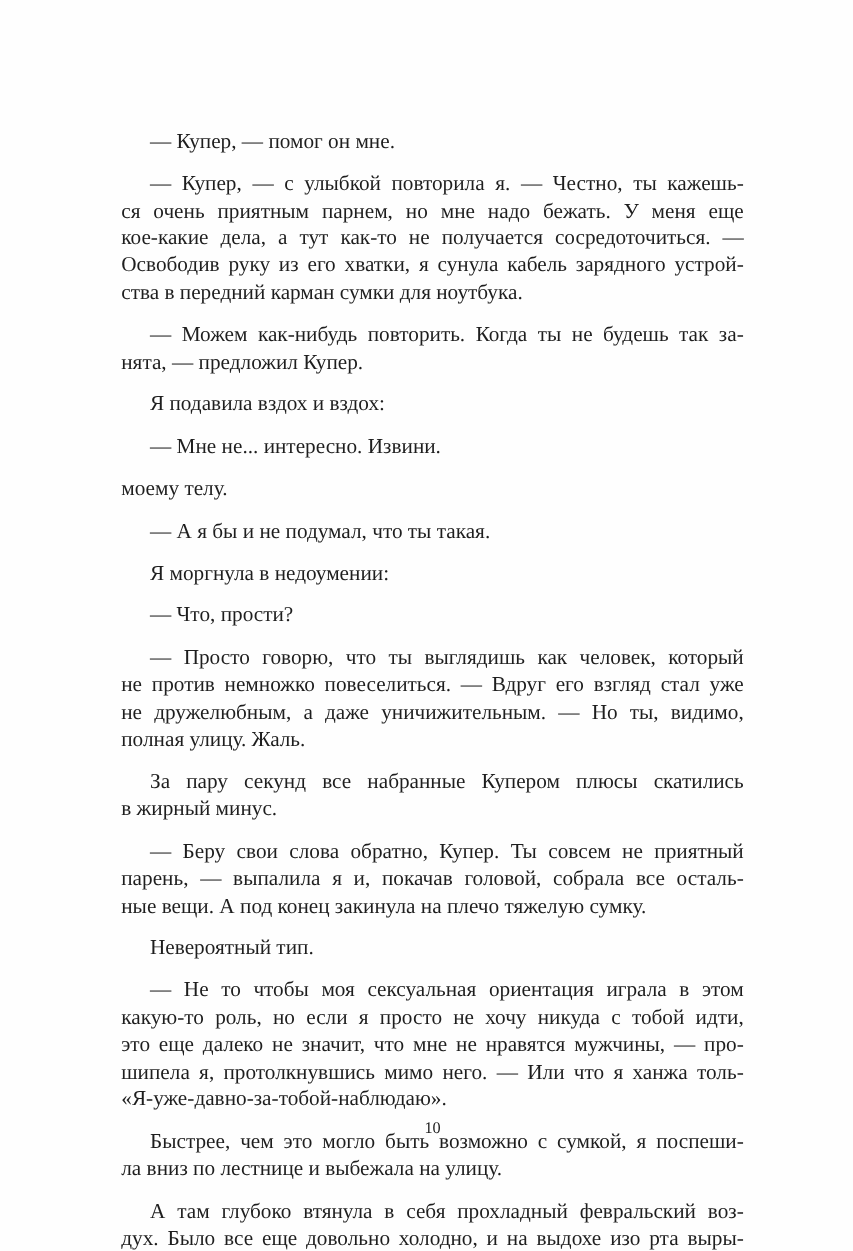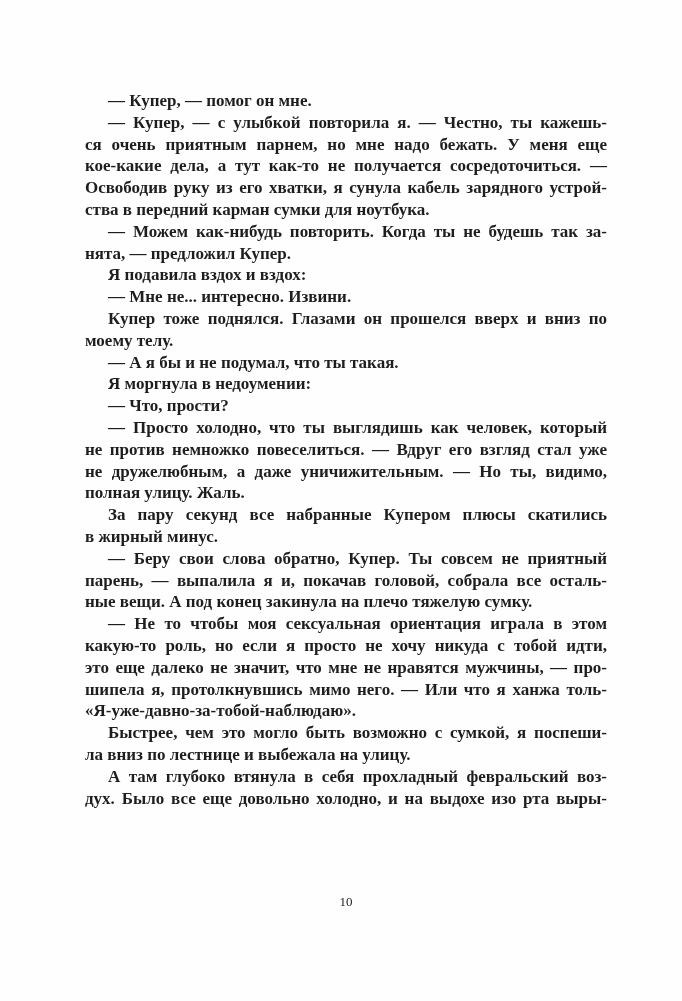--- a/index.html
+++ b/index.html
@@ -29,9 +29,8 @@
     line-height: 21.8px;
   }
   .para {
-    margin: 0;
+    margin: 12px;
     padding: 0;
-    font-weight: bold;
   }
   .ln {
     display: block;

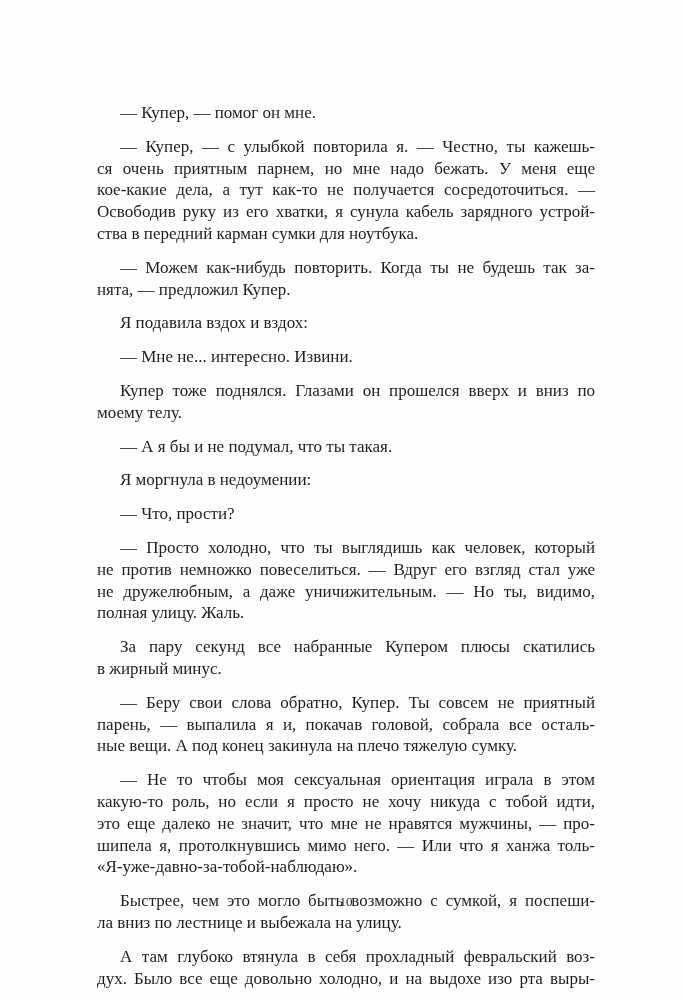--- a/index.html
+++ b/index.html
@@ -86,7 +86,6 @@
     </p>
 
     <p class="para">
-      <span class="ln first">Купер тоже поднялся. Глазами он прошелся вверх и вниз по</span>
       <span class="ln last">моему телу.</span>
     </p>
 

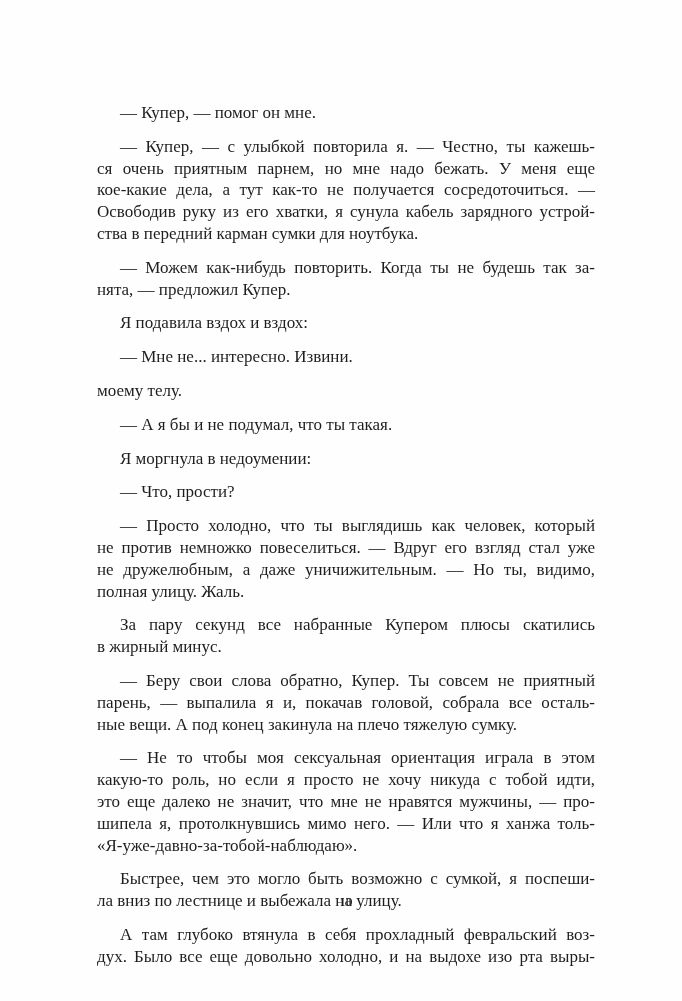--- a/index.html
+++ b/index.html
@@ -102,7 +102,7 @@
     </p>
 
     <p class="para">
-      <span class="ln first">— Просто холодно, что ты выглядишь как человек, который</span>
+      <span class="ln first">— Просто говорю, что ты выглядишь как человек, который</span>
       <span class="ln">не против немножко повеселиться. — Вдруг его взгляд стал уже</span>
       <span class="ln">не дружелюбным, а даже уничижительным. — Но ты, видимо,</span>
       <span class="ln last">полная улицу. Жаль.</span>

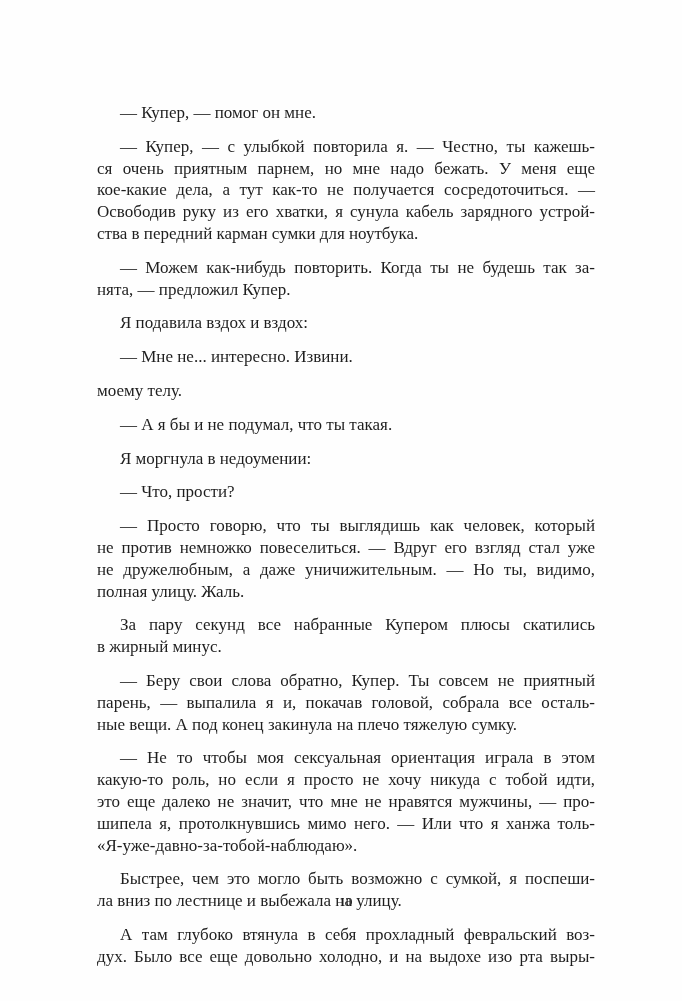--- a/index.html
+++ b/index.html
@@ -120,6 +120,9 @@
     </p>
 
 
+    <p class="para">
+      <span class="ln first last">Невероятный тип.</span>
+    </p>
 
     <p class="para">
       <span class="ln first">— Не то чтобы моя сексуальная ориентация играла в этом</span>

